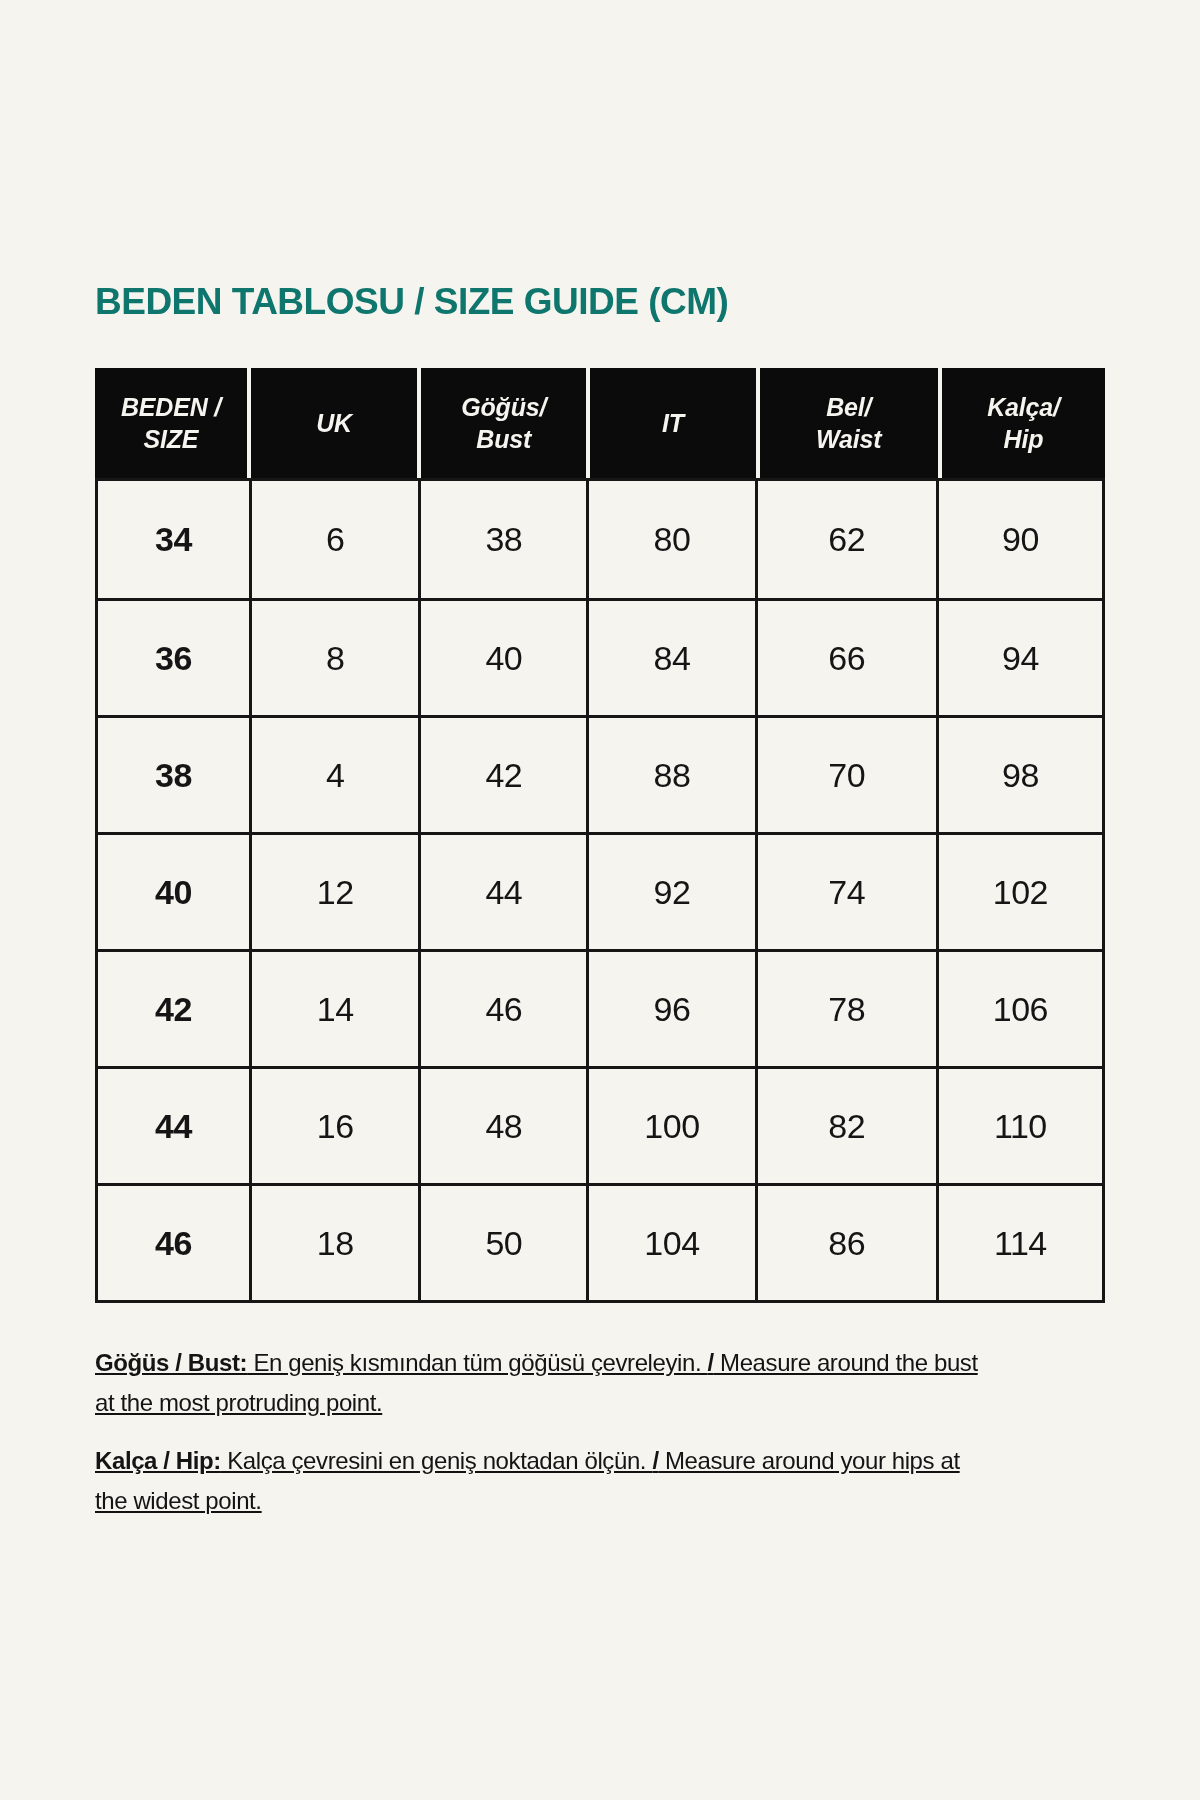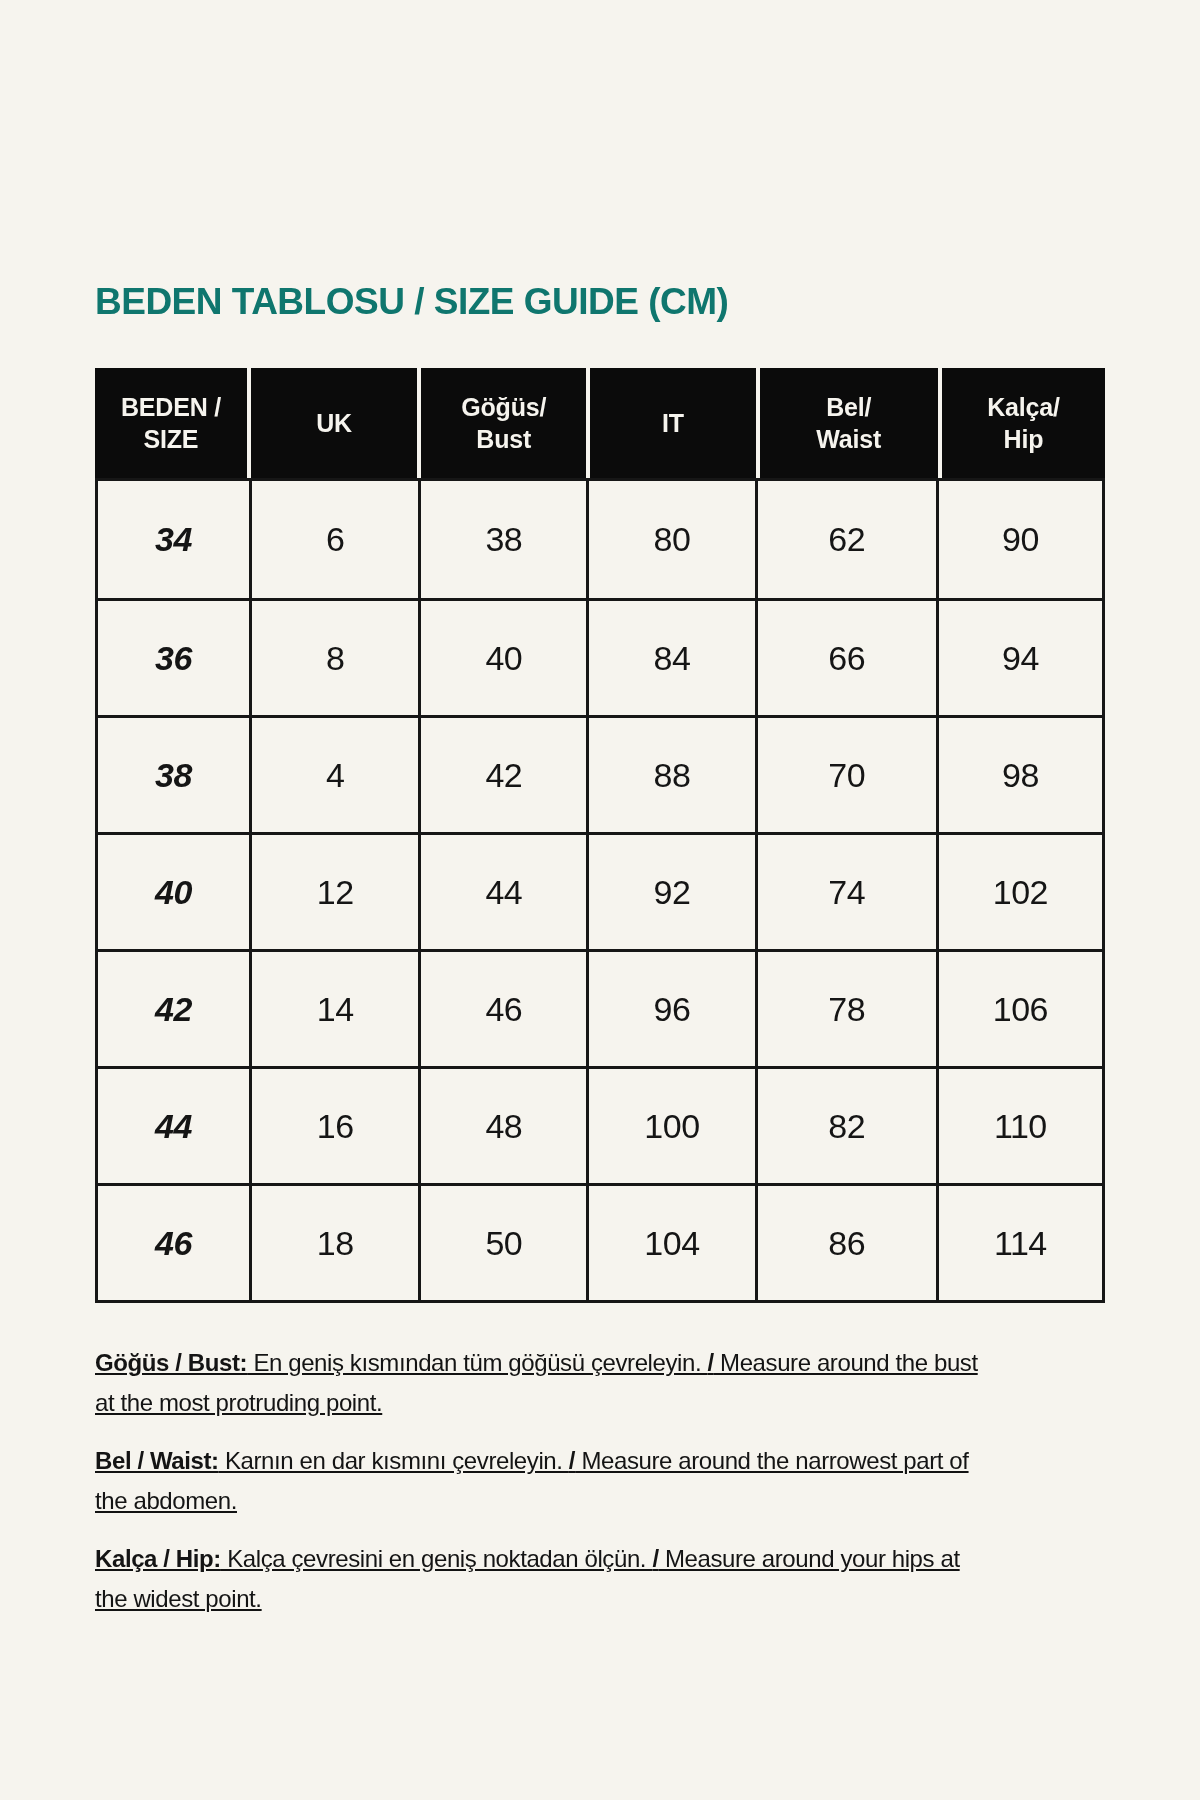--- a/index.html
+++ b/index.html
@@ -34,6 +34,7 @@
   .thead{
     display:grid;
     grid-template-columns:150fr 168fr 167fr 167fr 180fr 165fr;
+    font-style:italic;
   }
   .hcell{
     background:var(--header-bg);

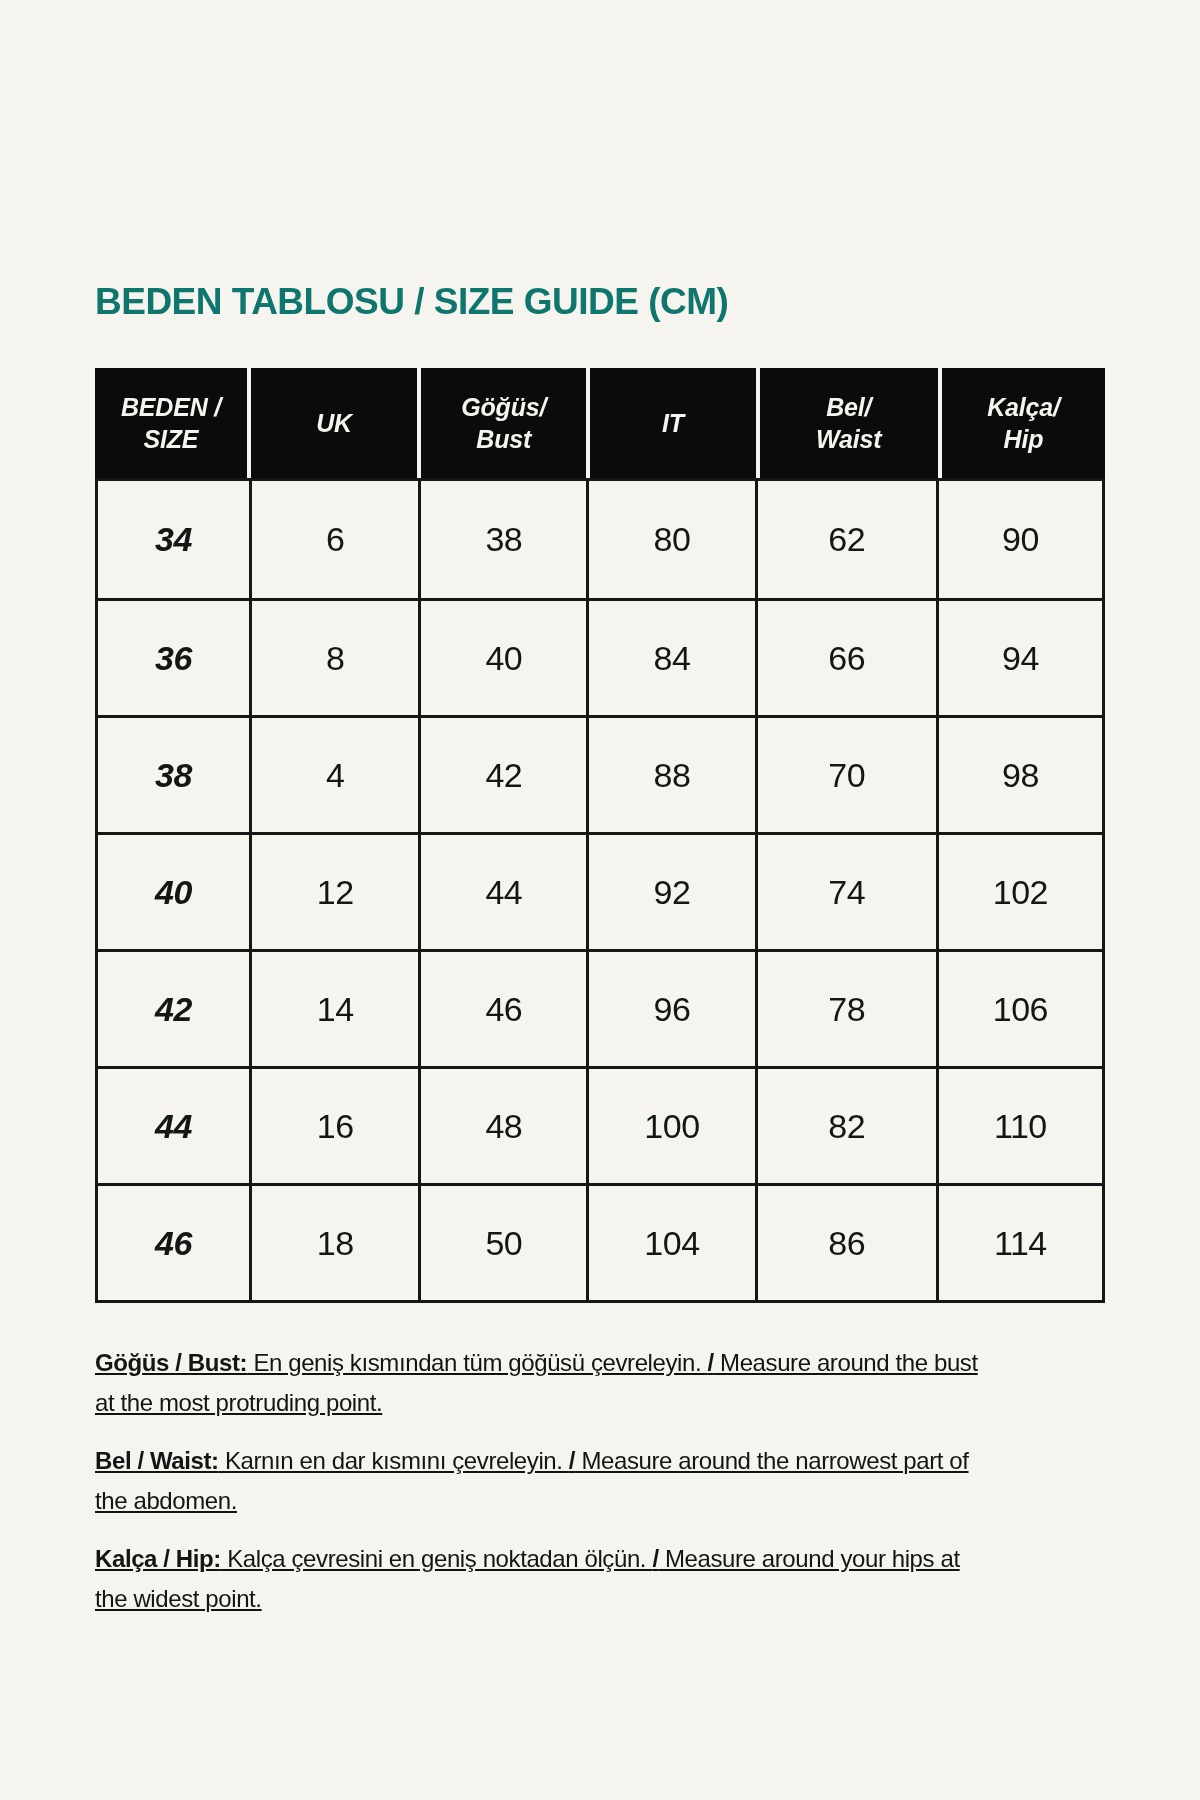--- a/index.html
+++ b/index.html
@@ -70,7 +70,7 @@
     border-left:3px solid var(--line);
     border-top:3px solid var(--line);
   }
-  .bcell.col0{ border-left:none; font-weight:700;font-style:italic; }
+  .bcell.col0{ border-left:none; font-weight:700; }
   .bcell.row0{ border-top:none; }
 
   .notes{ margin-top:40px; width:1012px;text-decoration:underline; }

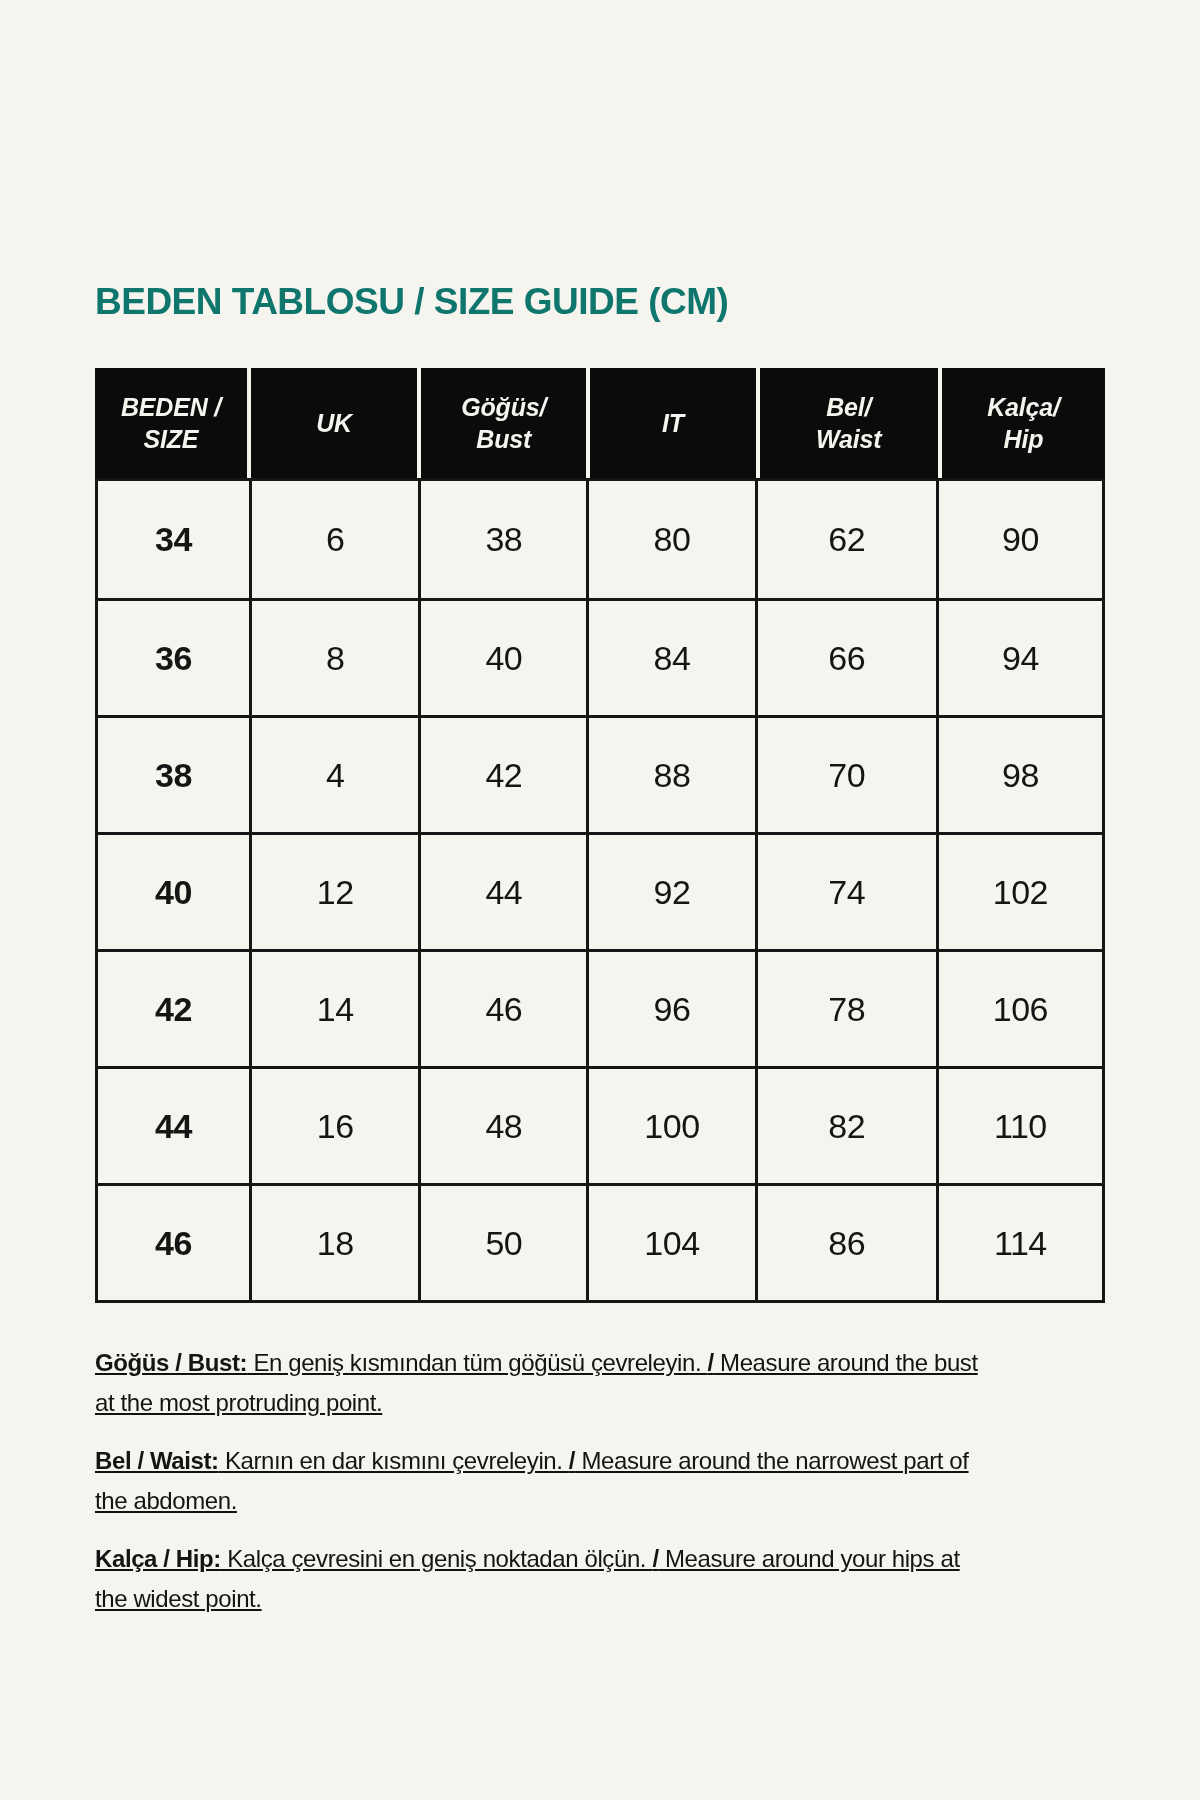--- a/index.html
+++ b/index.html
@@ -174,7 +174,6 @@
   <div class="notes">
     <p class="note"><b>Göğüs / Bust:</b><span> En geniş kısmından tüm göğüsü çevreleyin. </span><b>/</b><span> Measure around the bust</span><br><span>at the most protruding point.</span></p>
 
-    <p class="note"><b>Bel / Waist:</b><span> Karnın en dar kısmını çevreleyin. </span><b>/</b><span> Measure around the narrowest part of</span><br><span>the abdomen.</span></p>
 
     <p class="note"><b>Kalça / Hip:</b><span> Kalça çevresini en geniş noktadan ölçün. </span><b>/</b><span> Measure around your hips at</span><br><span>the widest point.</span></p>
   </div>

